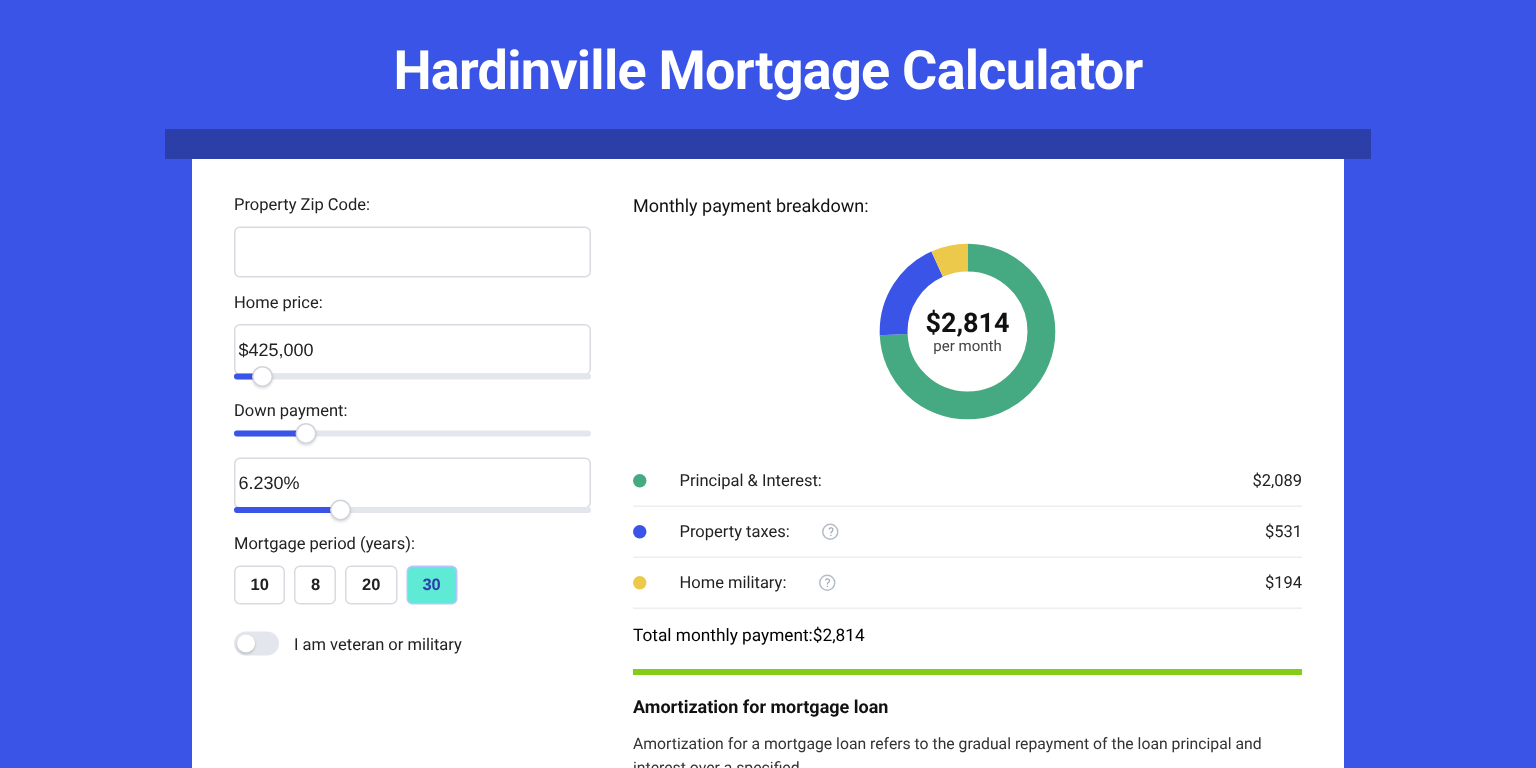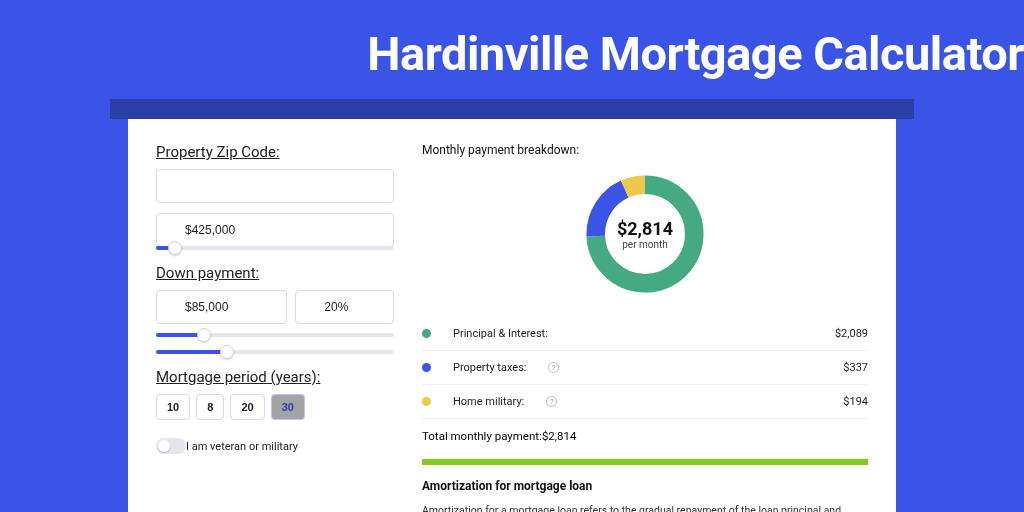--- a/index.html
+++ b/index.html
@@ -12,9 +12,9 @@
   }
   .page-title {
     color: #fff;
-    font-size: 47px;
+    font-size: 36px;
     font-weight: 700;
-    text-align: right;
+    text-align: center;
     padding: 26px 0 18px 0;
     letter-spacing: -0.5px;
   }

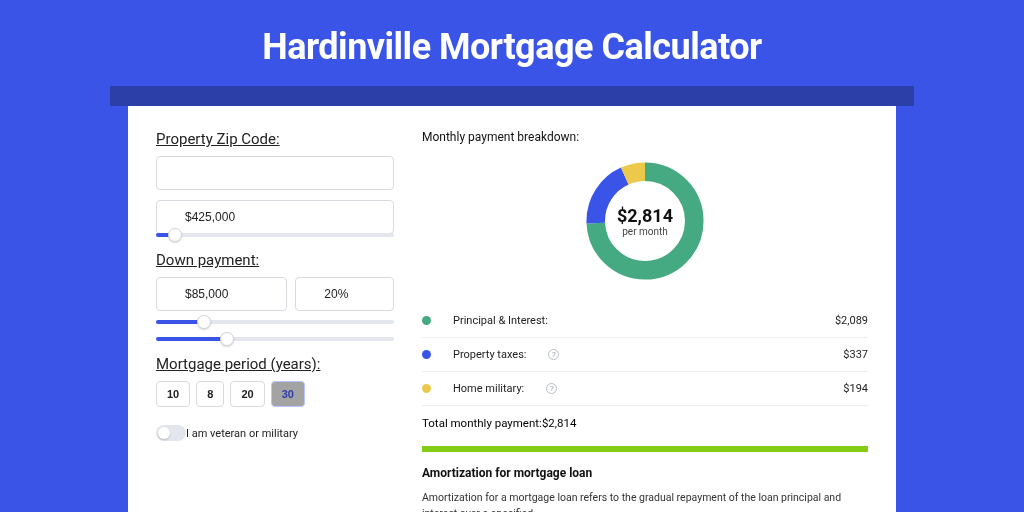--- a/index.html
+++ b/index.html
@@ -34,11 +34,10 @@
   .right-col { flex: 1; }
 
   .field-label {
-    font-size: 15px;
+    font-size: 11px;
     color: #222;
     margin-bottom: 8px;
     display: block;
-    text-decoration: underline;
   }
   .text-input {
     width: 100%;

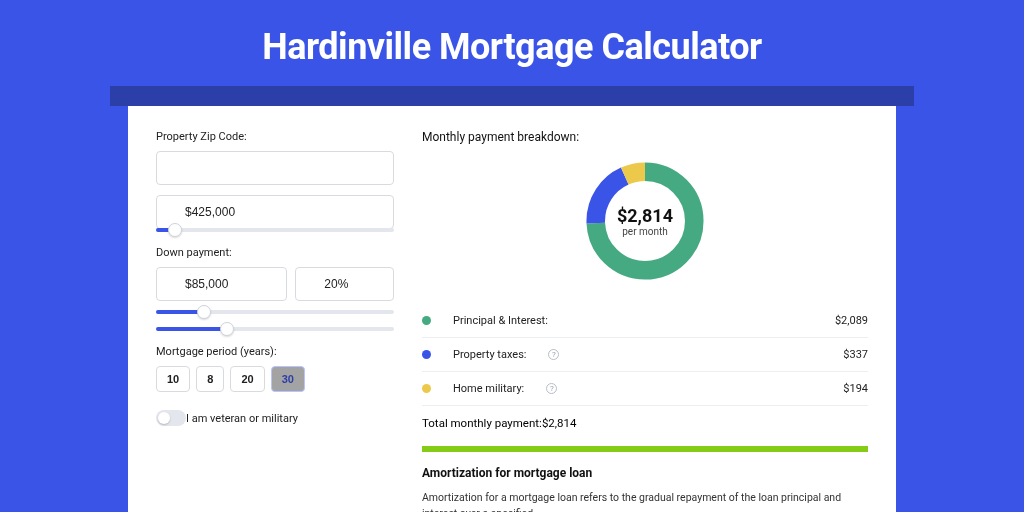--- a/index.html
+++ b/index.html
@@ -190,6 +190,7 @@
     </div>
 
     <div class="field-block">
+      <label class="field-label">Home price:</label>
       <input class="text-input" value="$425,000" style="">
       <div class="slider-track">
         <div class="slider-fill" style="width:8%"></div>

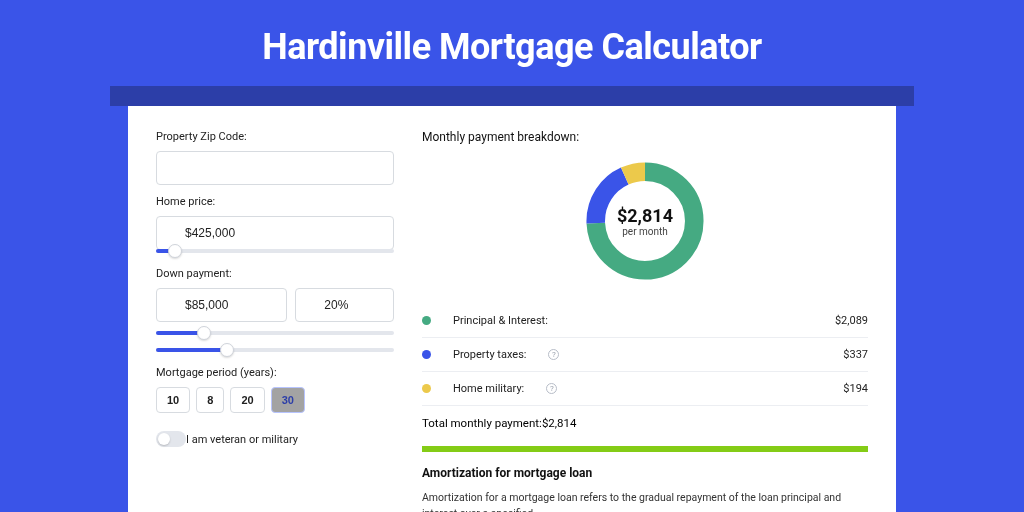--- a/index.html
+++ b/index.html
@@ -44,7 +44,7 @@
     border: 1px solid #d7dbe0;
     border-radius: 4px;
     height: 34px;
-    padding: 0 28px;
+    padding: 0 2px;
     font-size: 12px;
     color: #222;
   }

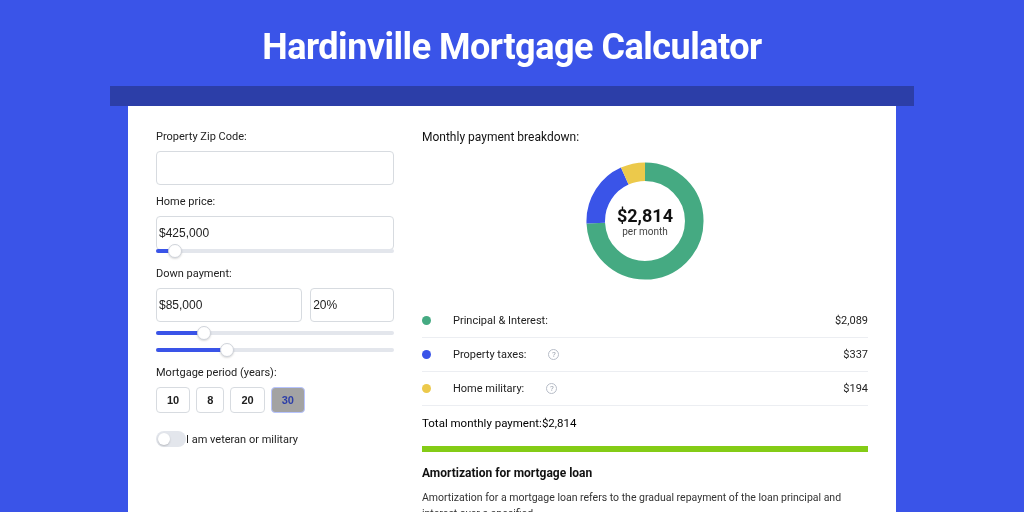--- a/index.html
+++ b/index.html
@@ -200,10 +200,6 @@
 
     <div class="field-block">
       <label class="field-label">Down payment:</label>
-      <div class="row-split">
-        <input class="text-input" value="$85,000" style="">
-        <input class="text-input" value="20%" style="">
-      </div>
       <div class="slider-track">
         <div class="slider-fill" style="width:20%"></div>
         <div class="slider-thumb" style="left:20%"></div>

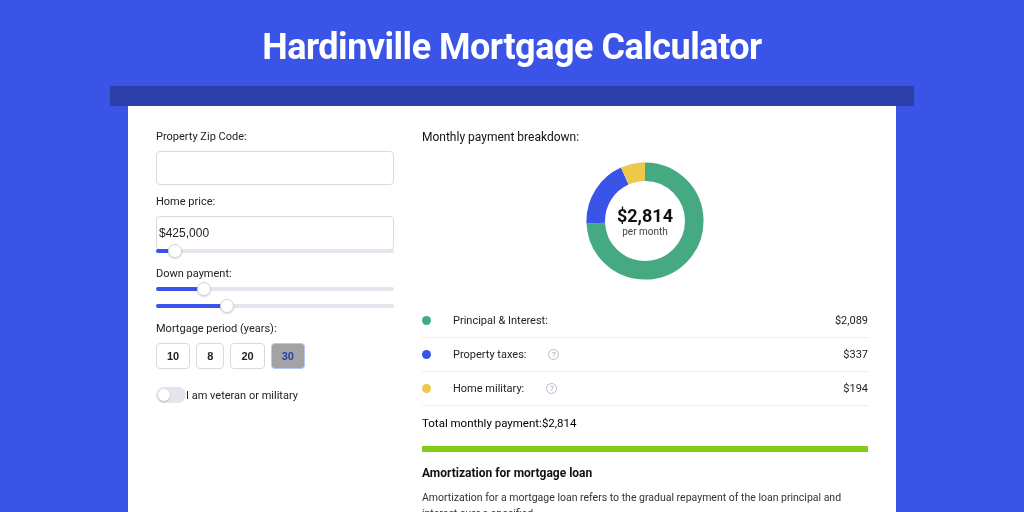--- a/index.html
+++ b/index.html
@@ -207,6 +207,7 @@
     </div>
 
     <div class="field-block">
+      <input class="text-input" value="6.230%" style="">
       <div class="slider-track">
         <div class="slider-fill" style="width:30%"></div>
         <div class="slider-thumb" style="left:30%"></div>

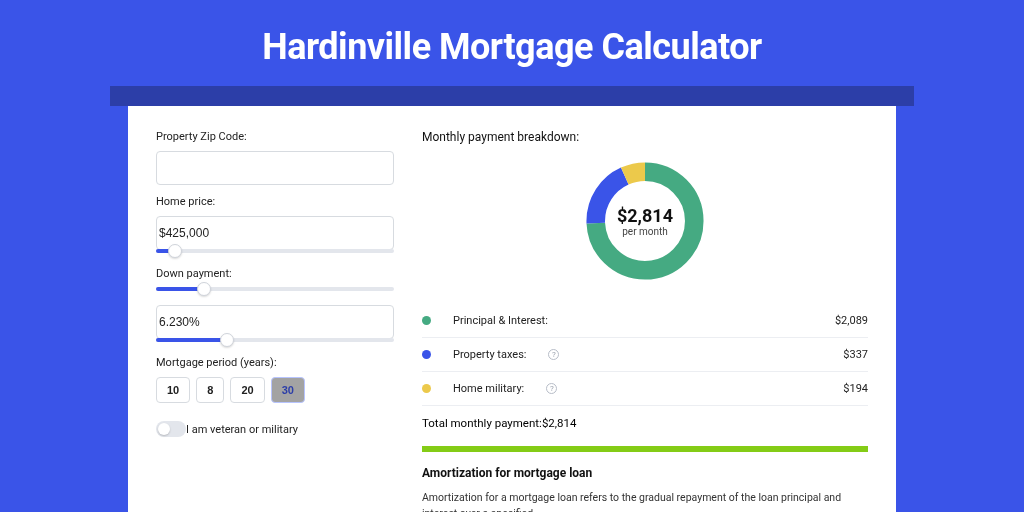--- a/index.html
+++ b/index.html
@@ -262,7 +262,7 @@
         <span>Property taxes:</span>
         <span class="info-icon">?</span>
       </div>
-      <span>$337</span>
+      <span>$531</span>
     </div>
 
     <div class="breakdown-row">

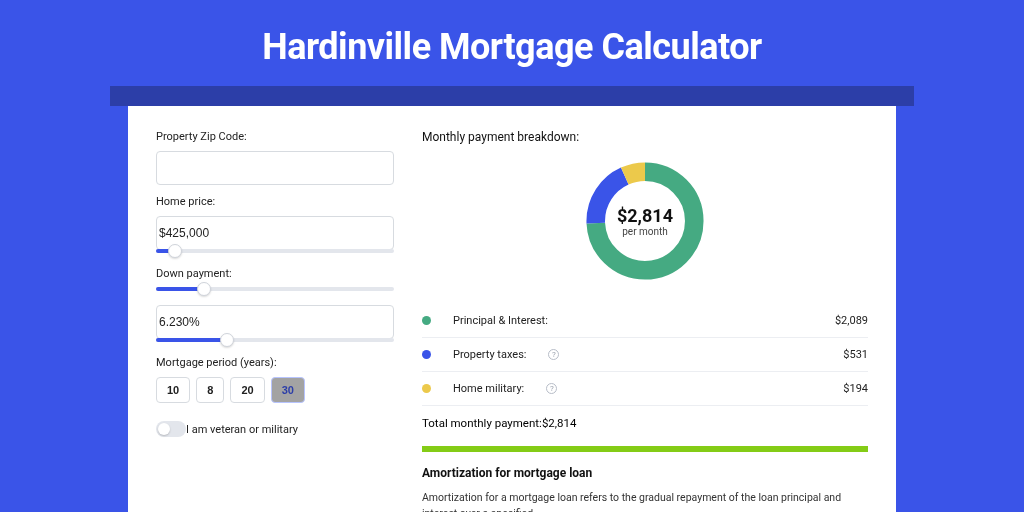--- a/index.html
+++ b/index.html
@@ -88,7 +88,7 @@
     color: #222;
   }
   .period-btn.active {
-    background: #a3a3a3;
+    background: #5eead4;
     border-color: #b7c4ff;
     color: #2c3ea8;
   }

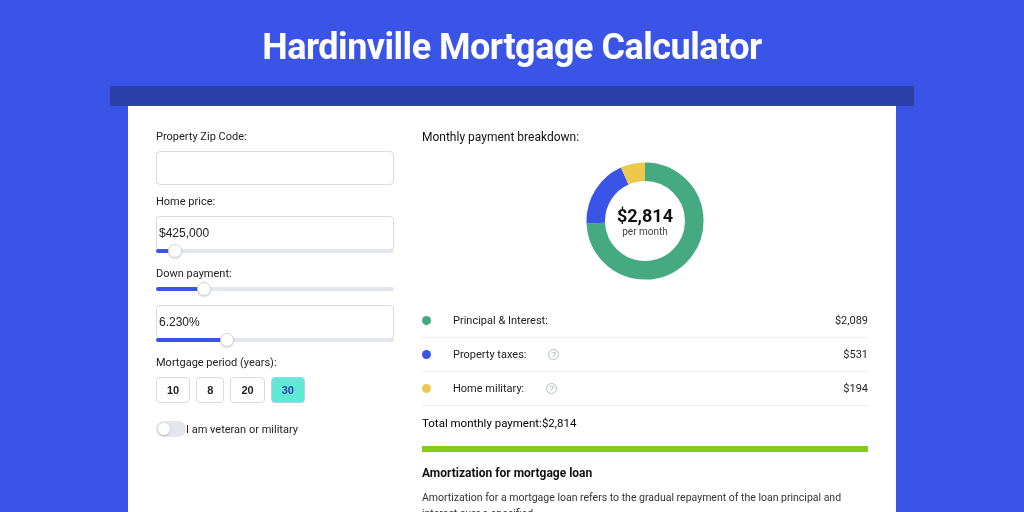--- a/index.html
+++ b/index.html
@@ -93,7 +93,7 @@
     color: #2c3ea8;
   }
 
-  .toggle-row { display: flex; align-items: center; font-size: 11px; color: #222; }
+  .toggle-row { display: flex; align-items: center; gap: 10px; font-size: 11px; color: #222; }
   .toggle {
     width: 30px; height: 16px;
     background: #e3e6ec;

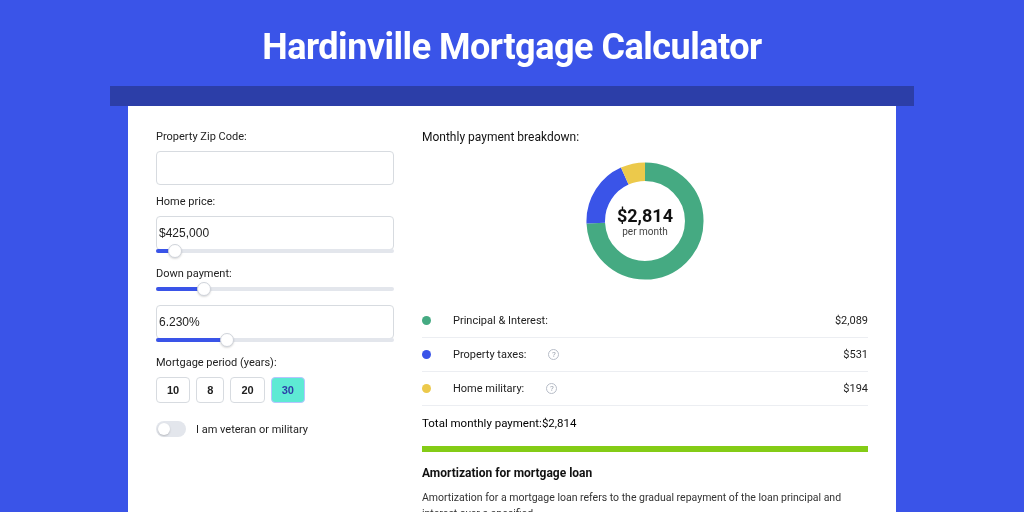--- a/index.html
+++ b/index.html
@@ -167,7 +167,7 @@
     font-weight: 700;
     color: #111;
     padding-top: 14px;
-    border-top: 6px solid #84cc16;
+    border-top: 4px solid #84cc16;
     margin-bottom: 10px;
   }
   .amort-text { font-size: 10.5px; color: #333; line-height: 1.5; }

